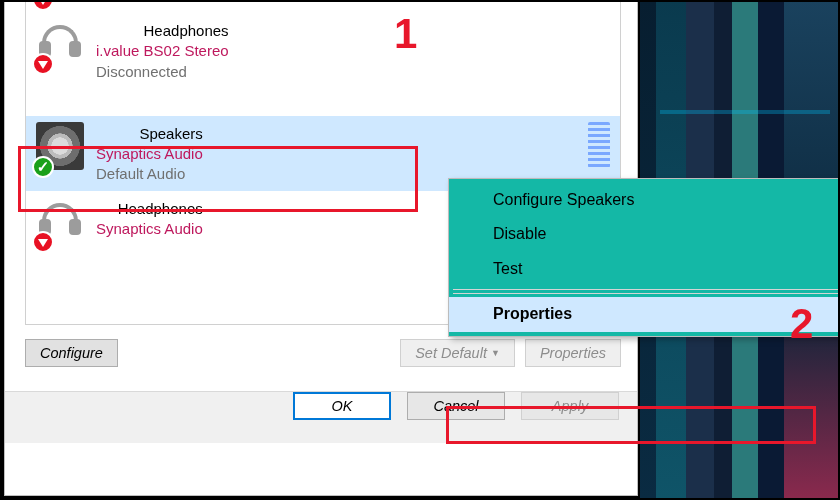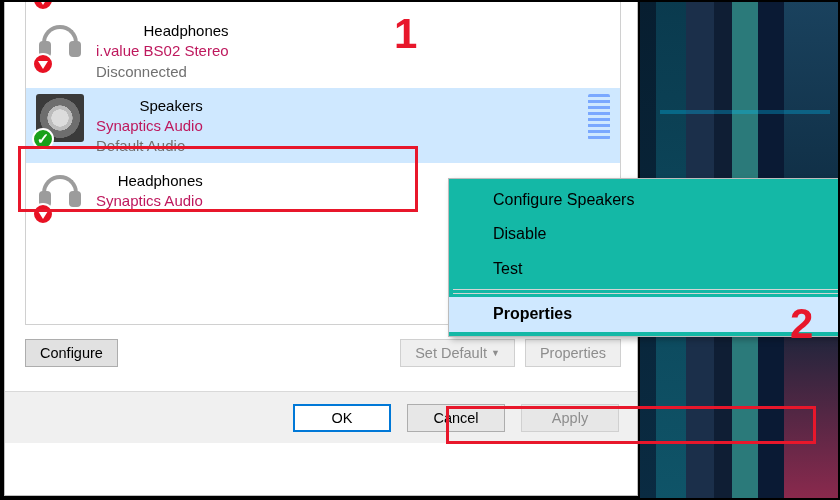--- a/index.html
+++ b/index.html
@@ -31,7 +31,7 @@
   .dev-sub { color: #be185d; font-size: 15px; }
   .dev-status { color: #707070; font-size: 15px; }
 
-  .device-row.selected { background: #cfe8ff; }
+  .device-row.selected { background: #cfe8ff; margin-top: 28px; }
   .device-row.selected .vu { position:absolute; right:10px; top:6px; width:22px; height:46px;
      background: repeating-linear-gradient(to bottom, #7aa8ff 0 3px, transparent 3px 6px); border-radius:2px; }
 

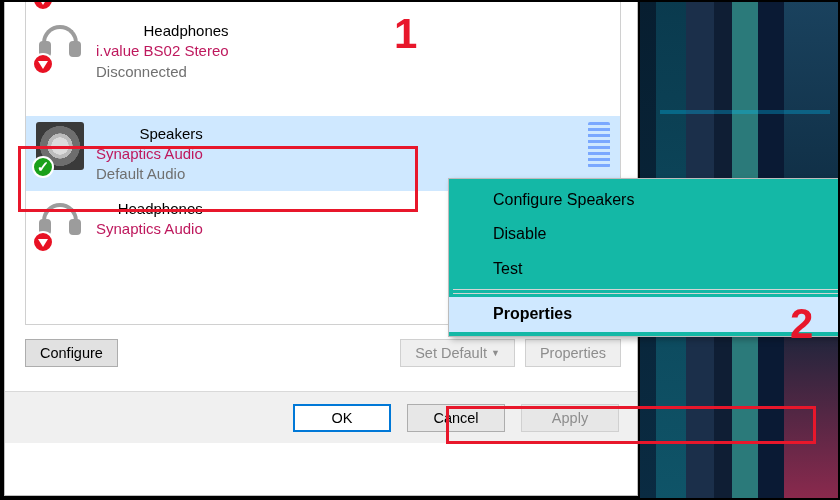--- a/index.html
+++ b/index.html
@@ -54,7 +54,7 @@
 
   
   .cfg-row { position:absolute; left:20px; top:398px; width:596px; height:32px; }
-  .win-btn { display:inline-flex; align-items:center; justify-content:center; height:28px; padding:12px 14px; background:#e1e1e1; border:1px solid #adadad; font-size:14.5px; }
+  .win-btn { display:inline-flex; align-items:center; justify-content:center; height:28px; padding:12px 14px; background:#e1e1e1; border:1px solid #adadad; font-size:14.5px;font-style:italic; }
   .win-btn.disabled { color:#8d8d8d; border-color:#d0d0d0; background:#efefef; }
   .cfg-row .right { position:absolute; right:0; top:0; display:flex; gap:10px; }
 

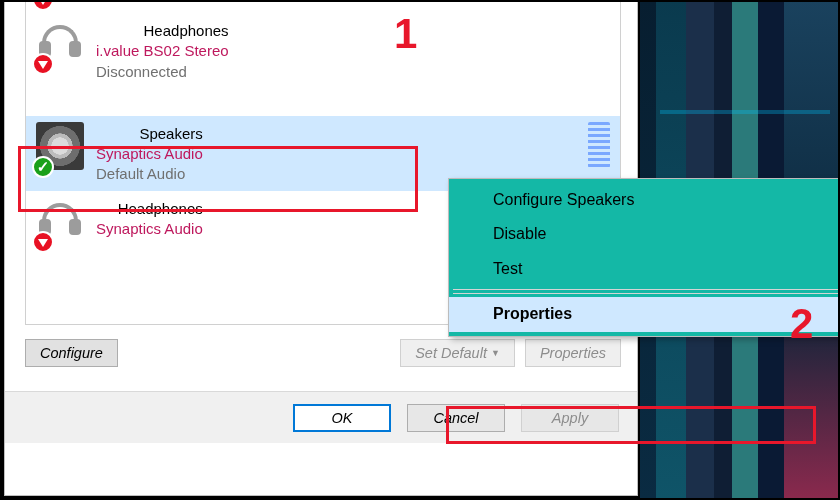--- a/index.html
+++ b/index.html
@@ -58,7 +58,7 @@
   .win-btn.disabled { color:#8d8d8d; border-color:#d0d0d0; background:#efefef; }
   .cfg-row .right { position:absolute; right:0; top:0; display:flex; gap:10px; }
 
-  .dlg-buttons { position:absolute; left:0; right:0; top:450px; height:52px; background:#f0f0f0; border-top:1px solid #d9d9d9; display:flex; justify-content:flex-end; align-items:center; gap:16px; padding-right:18px;}
+  .dlg-buttons { position:absolute; left:0; right:0; top:450px; height:52px; background:#f0f0f0; border-top:1px solid #d9d9d9; display:flex; justify-content:flex-end; align-items:flex-start; gap:16px; padding-right:18px;}
   .dlg-buttons .win-btn { width:98px; justify-content:center; background:#e7e7e7; }
   .dlg-buttons .win-btn.primary { background:#fff; border:2px solid #0078d7; }
 

